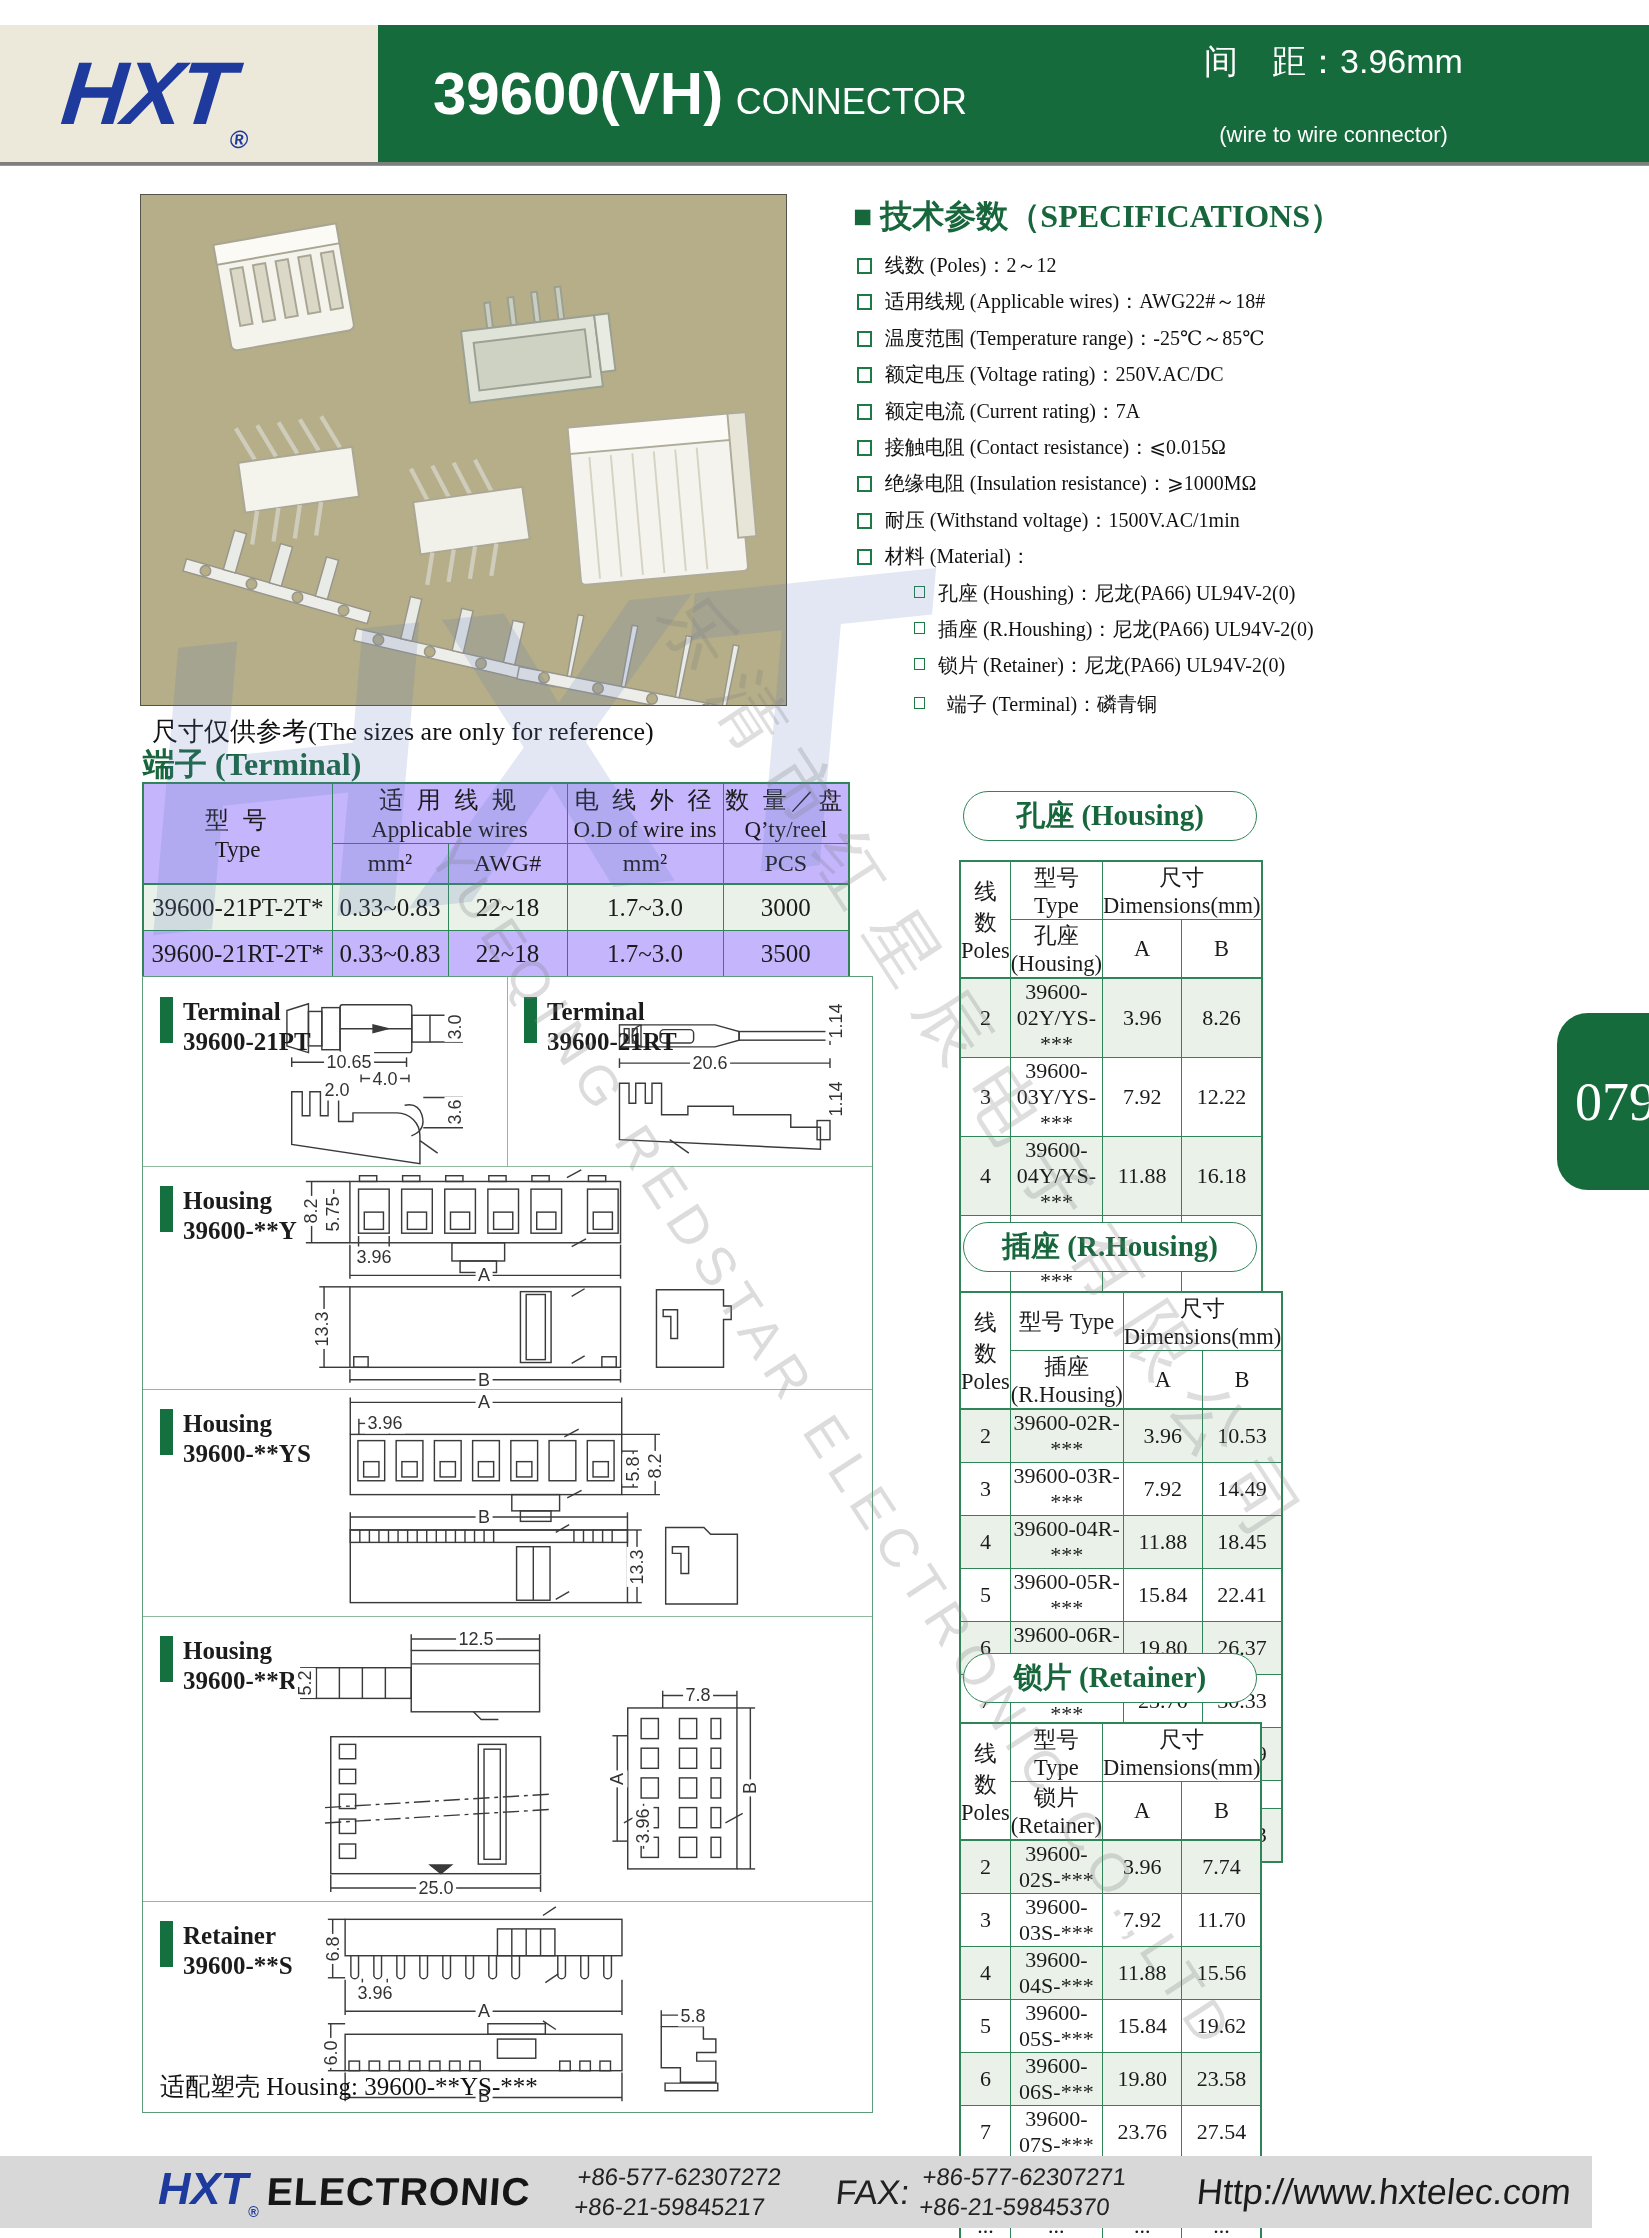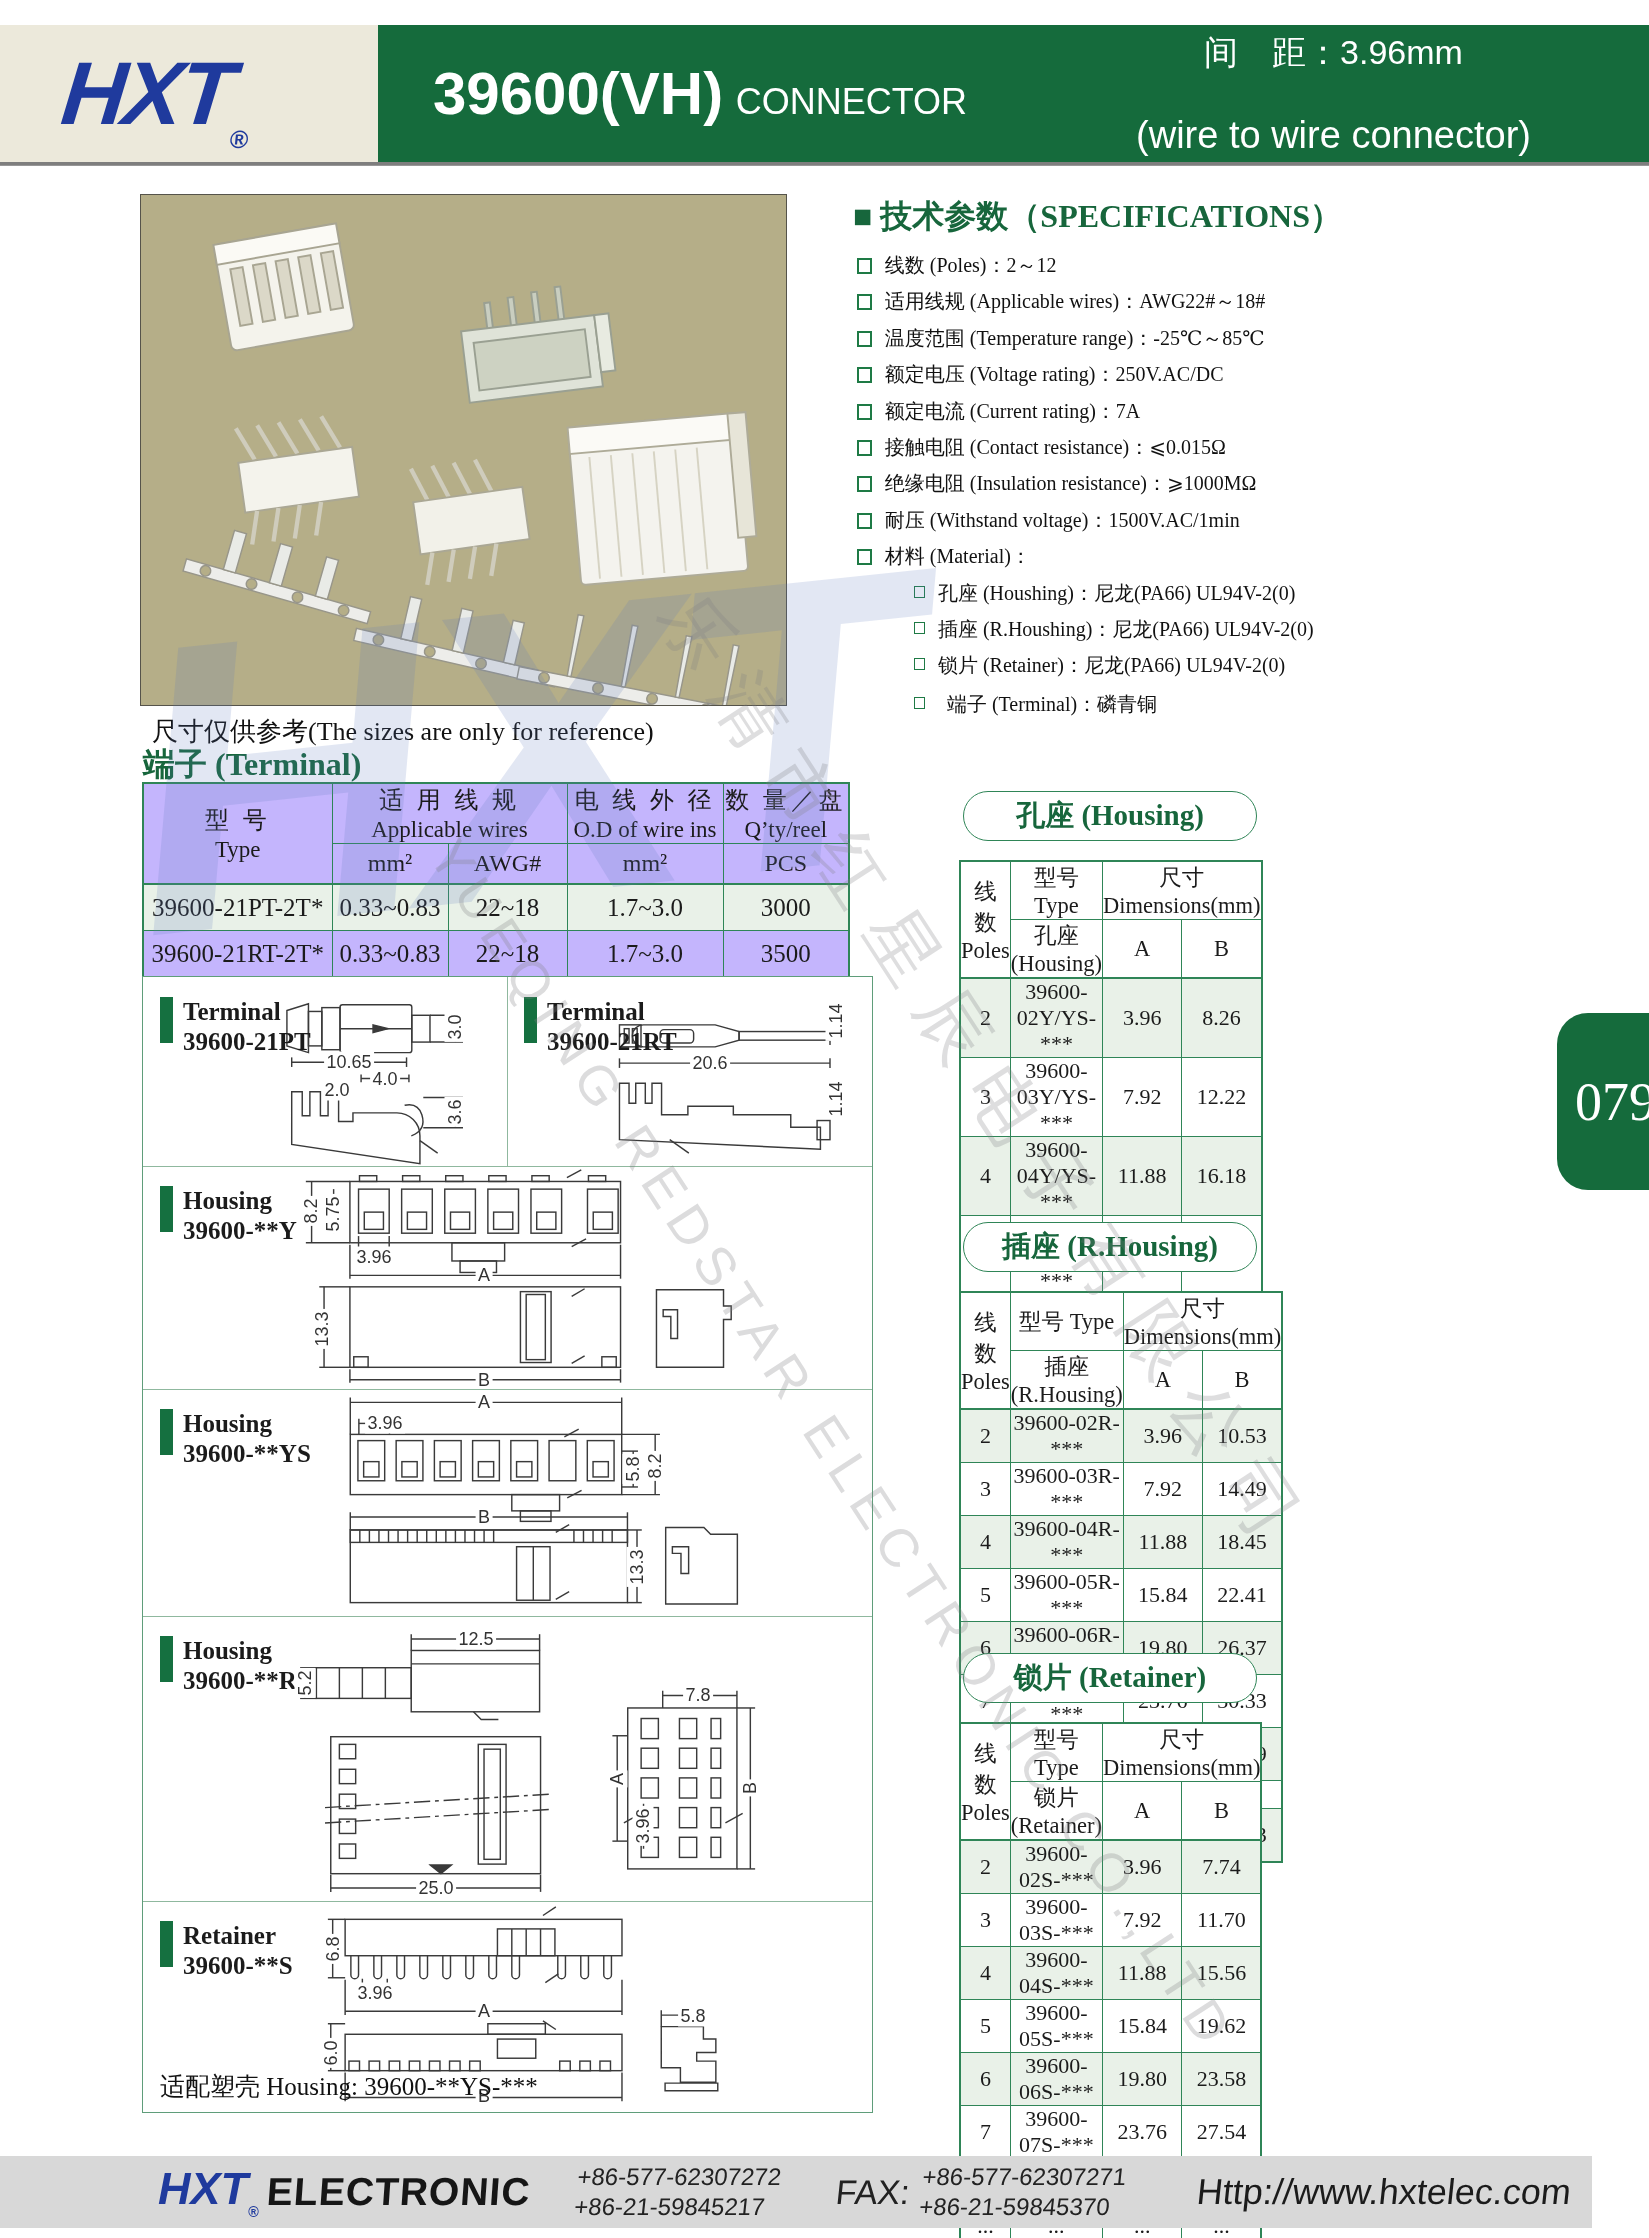--- a/index.html
+++ b/index.html
@@ -20,7 +20,7 @@
   #pitch{left:1087px;top:25px;width:493px;height:137px;color:#fff;font-family:"Liberation Sans",sans-serif;
         display:flex;flex-direction:column;justify-content:center;text-align:center;}
   #pitch .l1{font-size:34px;margin-bottom:6.7px;}
-  #pitch .l2{font-size:38px;margin-top:31px;}
+  #pitch .l2{font-size:22px;margin-top:31px;}
 
   
   #photo{left:140px;top:194px;width:645px;height:510px;background:#b5ae88;border:1.9px solid #55534a;}

